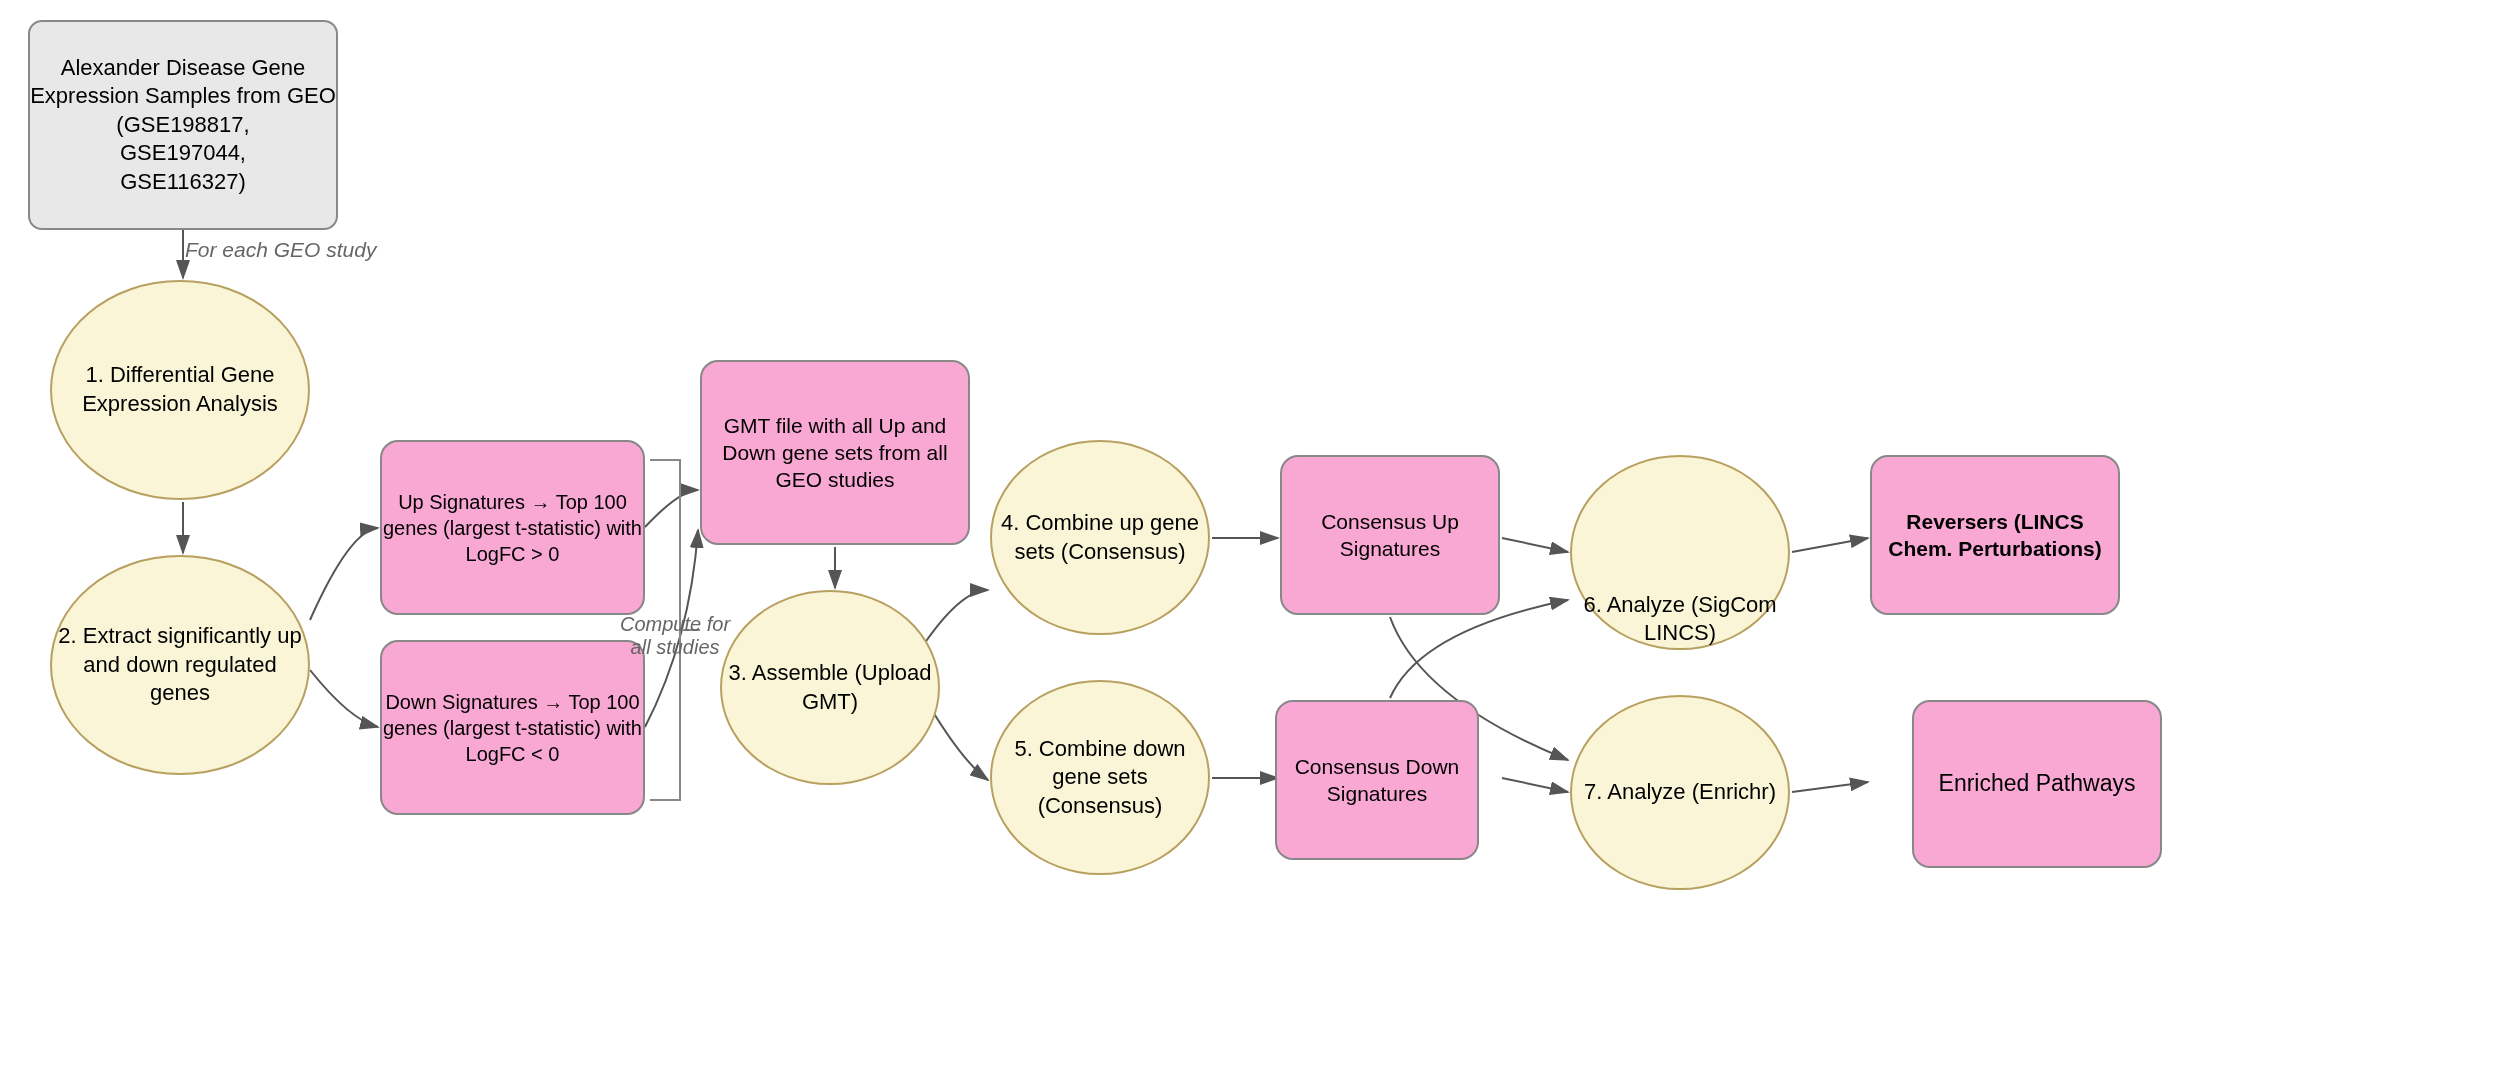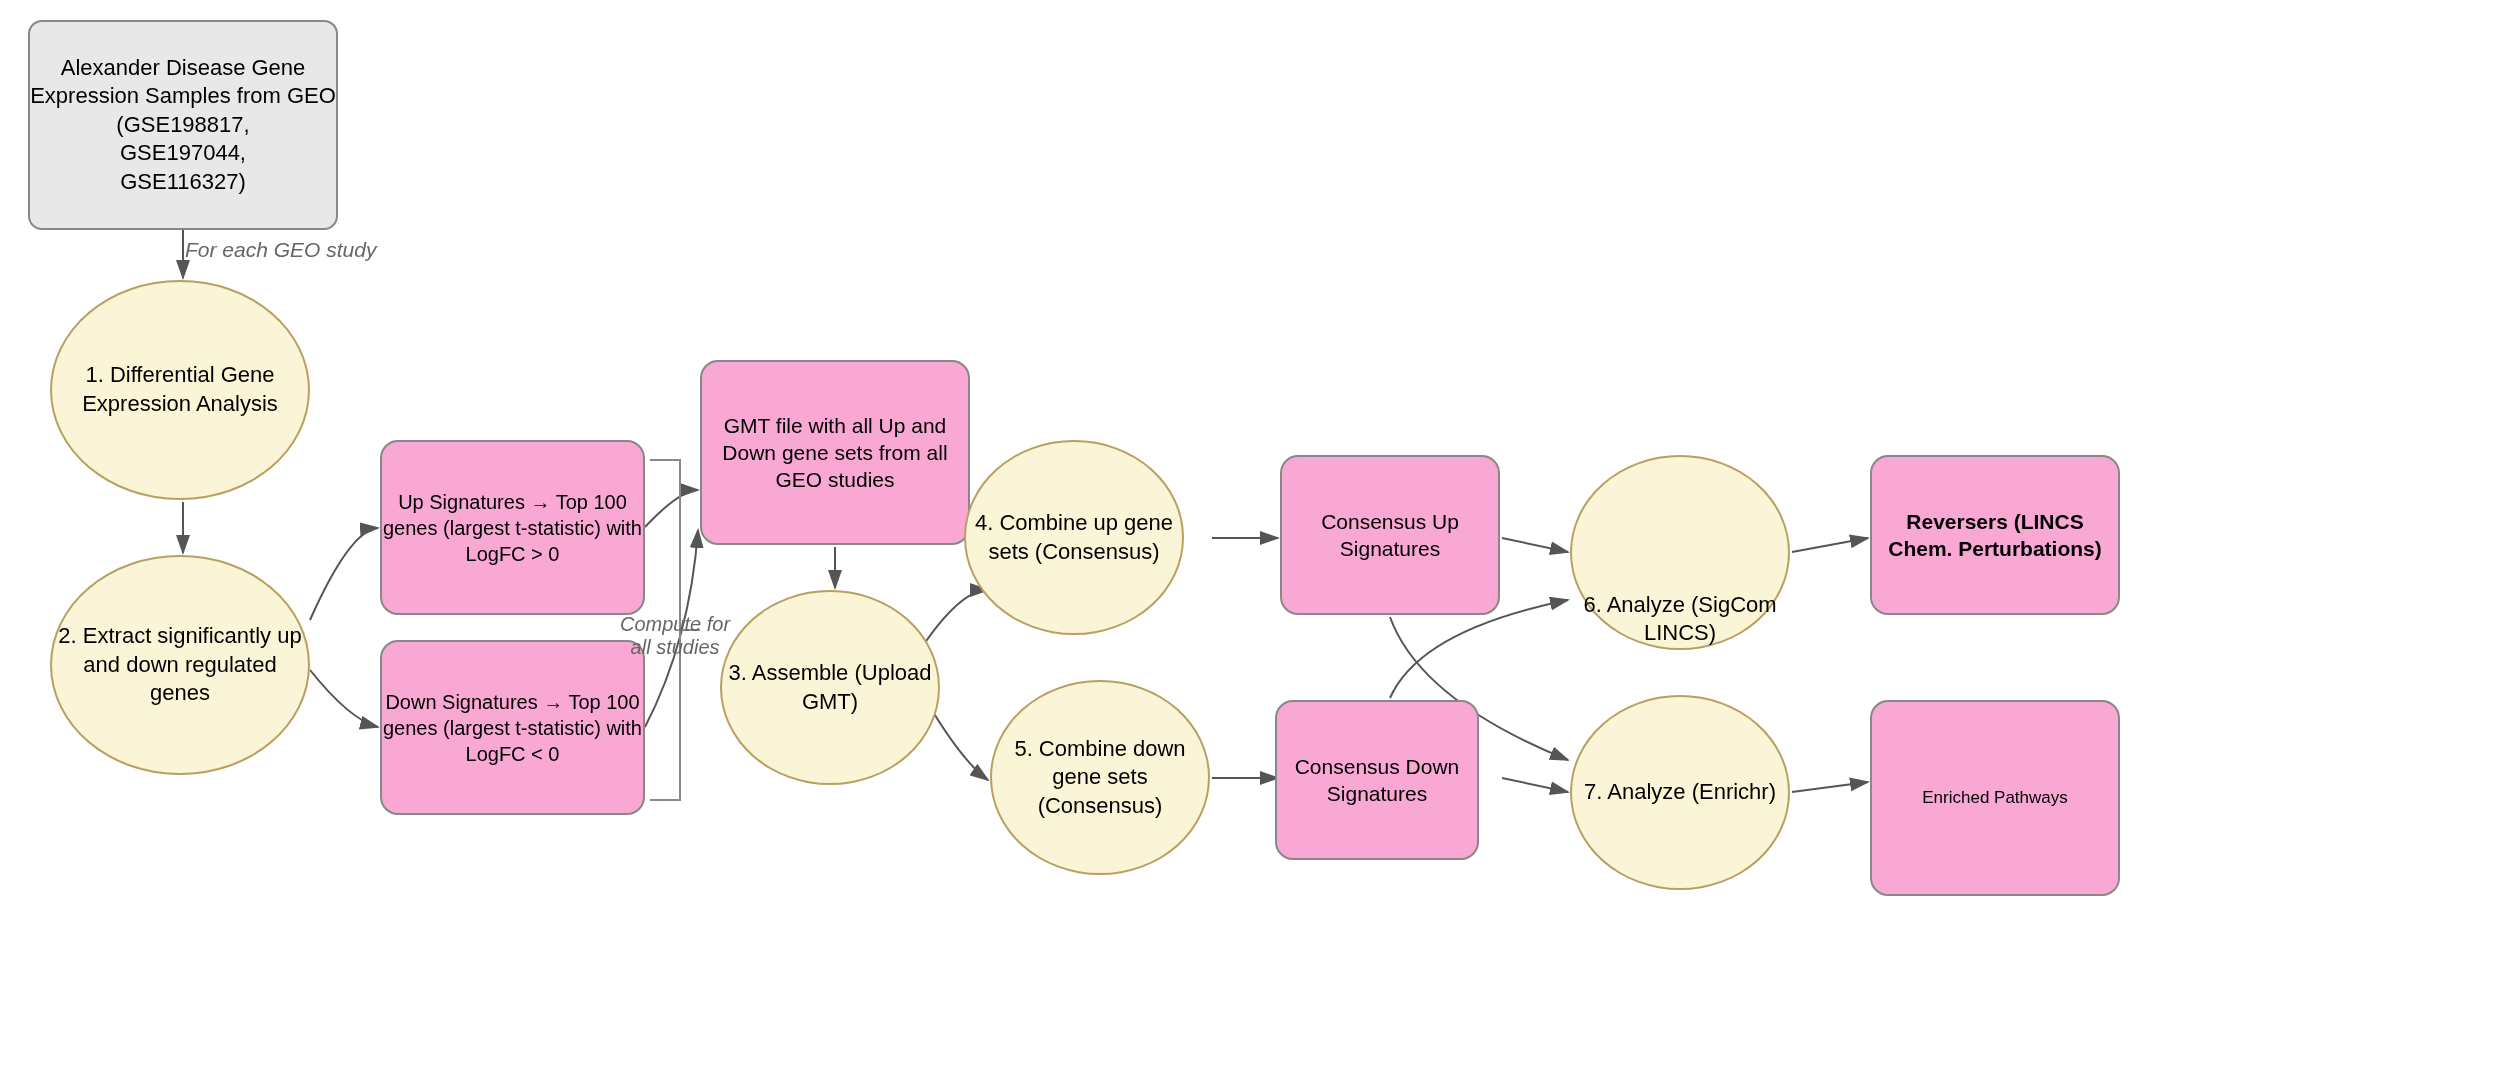--- a/index.html
+++ b/index.html
@@ -144,7 +144,7 @@
     <span>3. Assemble (Upload GMT)</span>
   </div>
 
-  <div class="node node-oval" style="left:964px; top:440px; width:220px; height:195px;">
+  <div class="node node-oval" style="left:990px; top:440px; width:220px; height:195px;">
     <span>4. Combine up gene sets (Consensus)</span>
   </div>
 

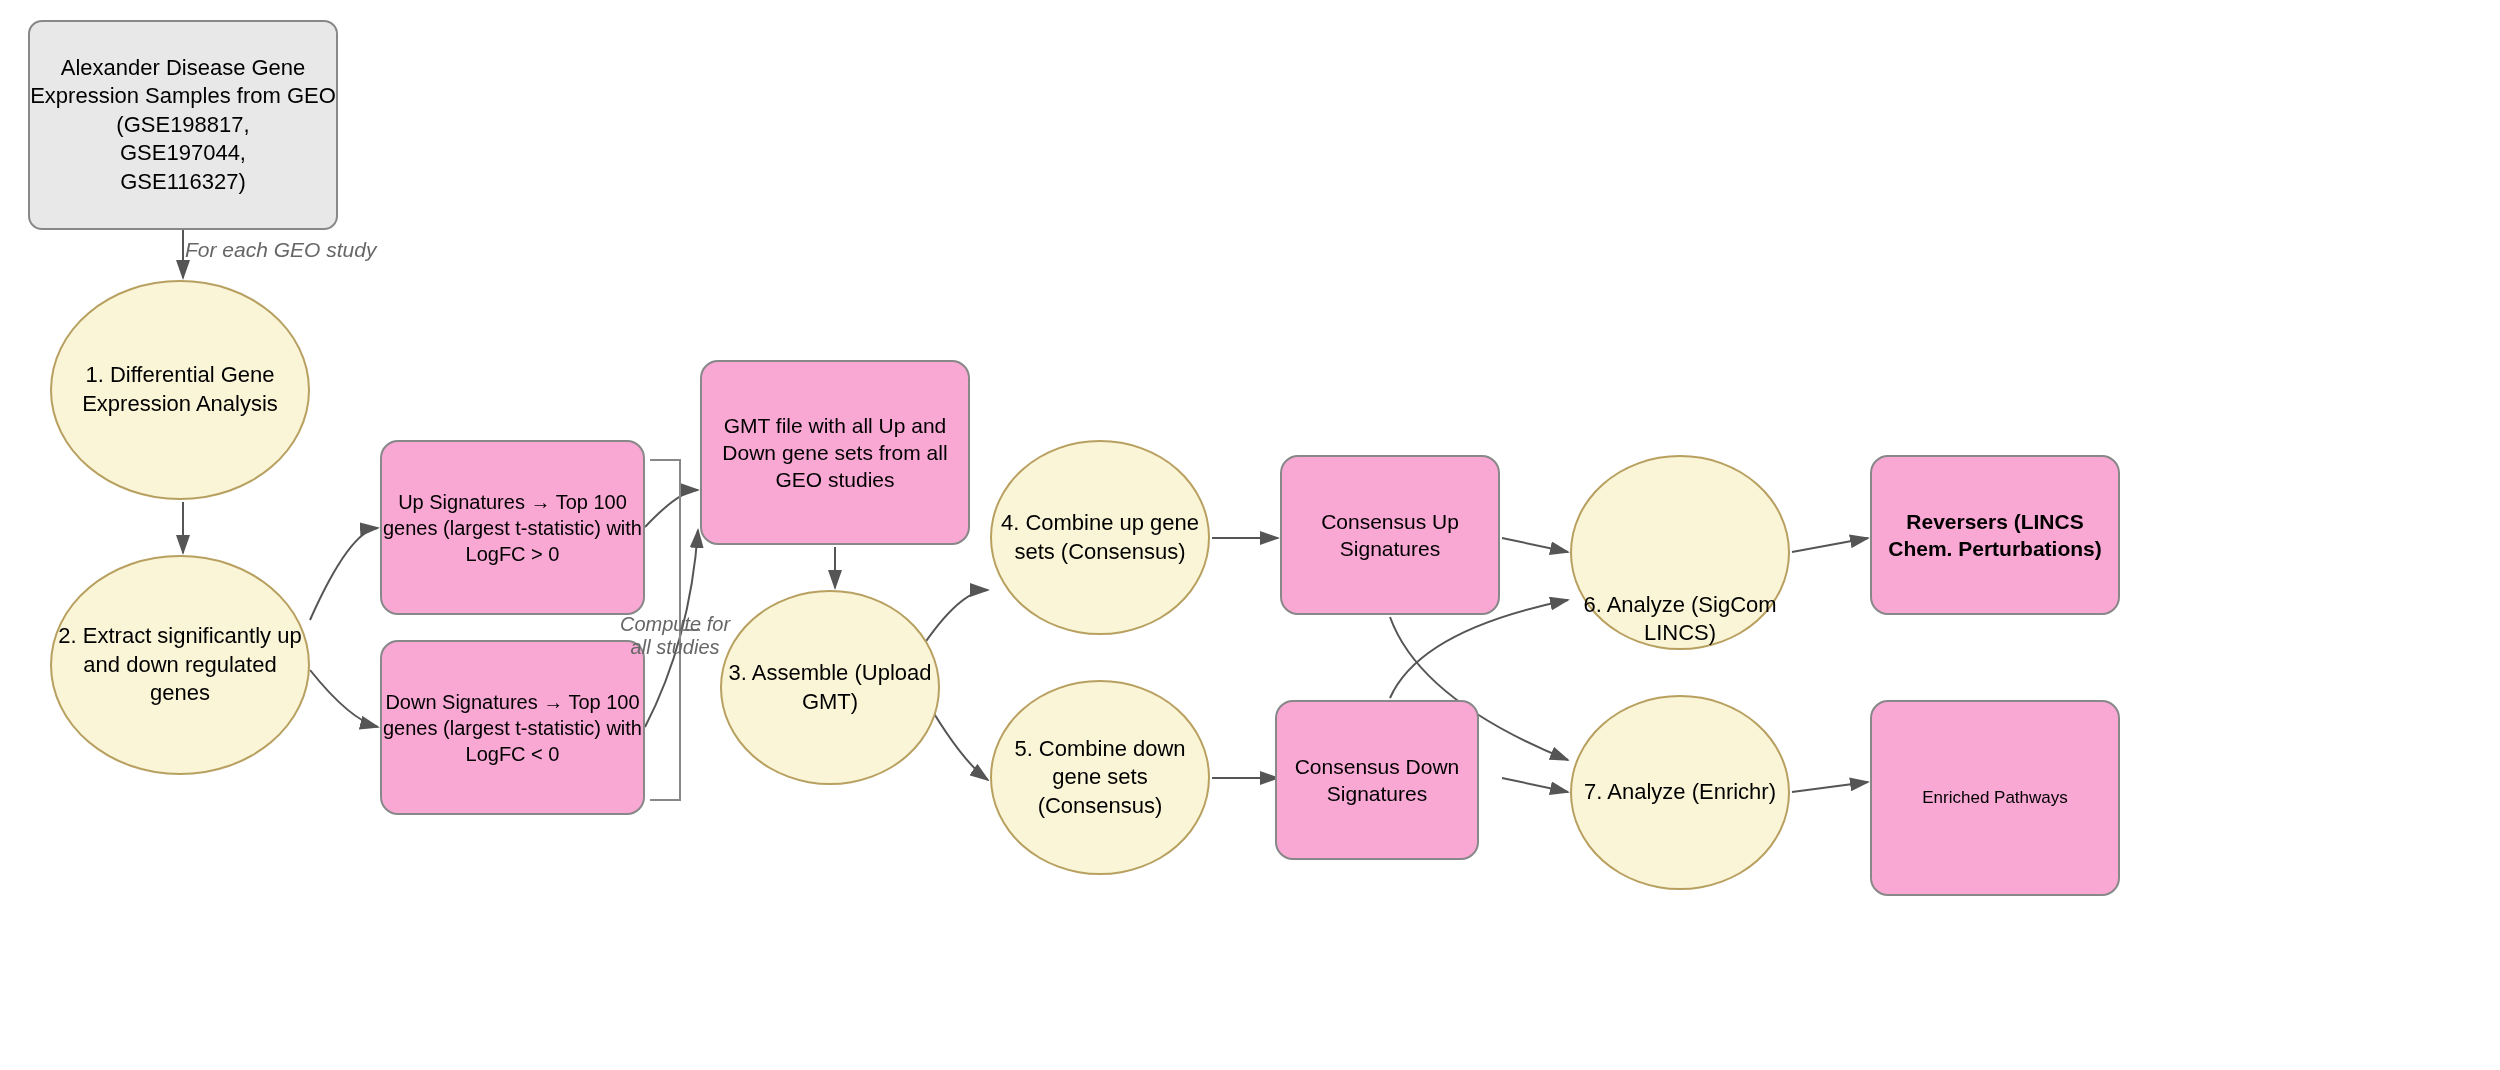--- a/index.html
+++ b/index.html
@@ -172,7 +172,7 @@
     <span>Reversers (LINCS Chem. Perturbations)</span>
   </div>
 
-  <div class="node node-rounded" style="left:1870px; top:700px; width:250px; height:196px; font-size:17px;">
+  <div class="node node-rounded" style="left:1912px; top:700px; width:250px; height:168px; font-size:23px;">
     <span>Enriched Pathways</span>
   </div>
 

